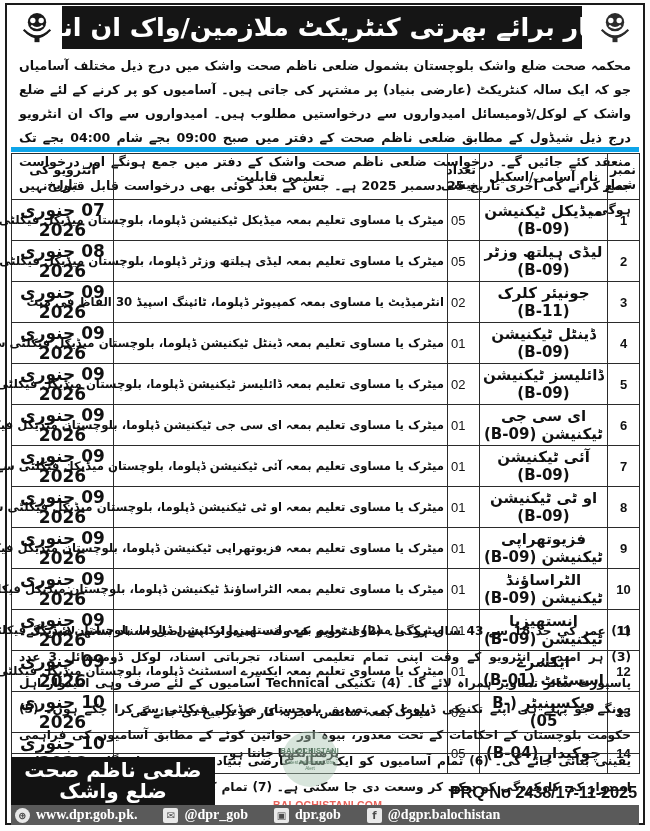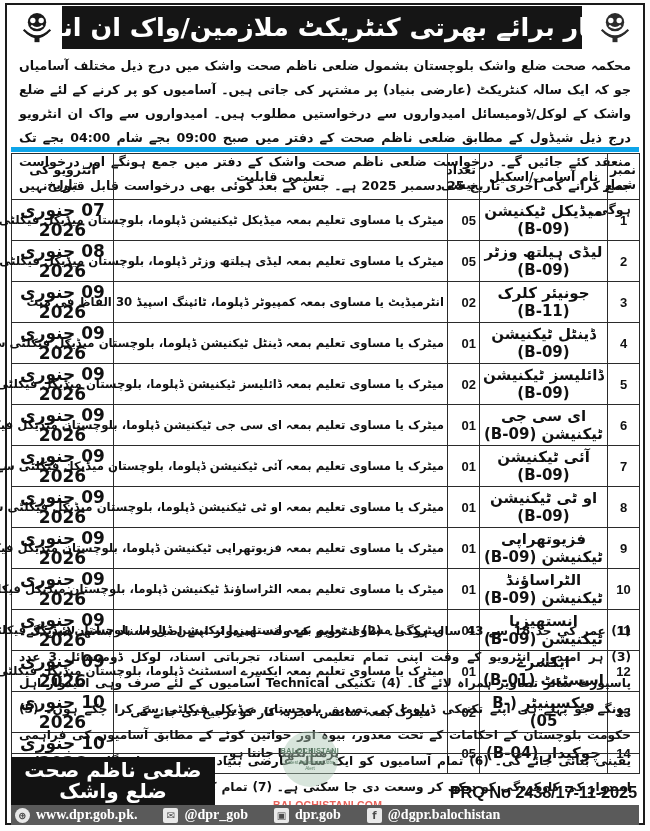--- a/index.html
+++ b/index.html
@@ -115,7 +115,7 @@
 
   td.sr   { text-align: center; font-size: 13px; font-weight: 700; direction: ltr; }
   td.post { text-align: center; font-size: 15px; font-weight: 700; }
-  td.cnt  { text-align: right; font-size: 13px; font-weight: 700; direction: ltr; }
+  td.cnt  { text-align: left; font-size: 13px; font-weight: 400; direction: ltr; }
   td.qual { text-align: center; font-size: 11.7px; font-weight: 600; white-space: nowrap; }
   td.date { text-align: center; font-size: 17px; font-weight: 700; }
 

